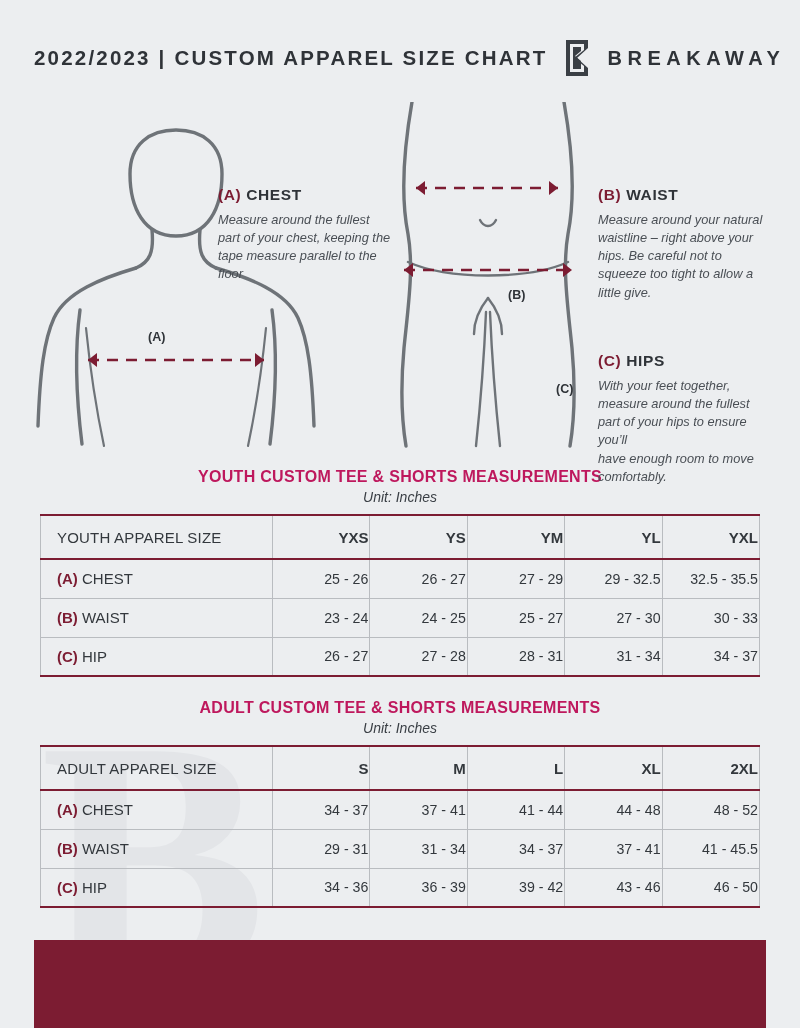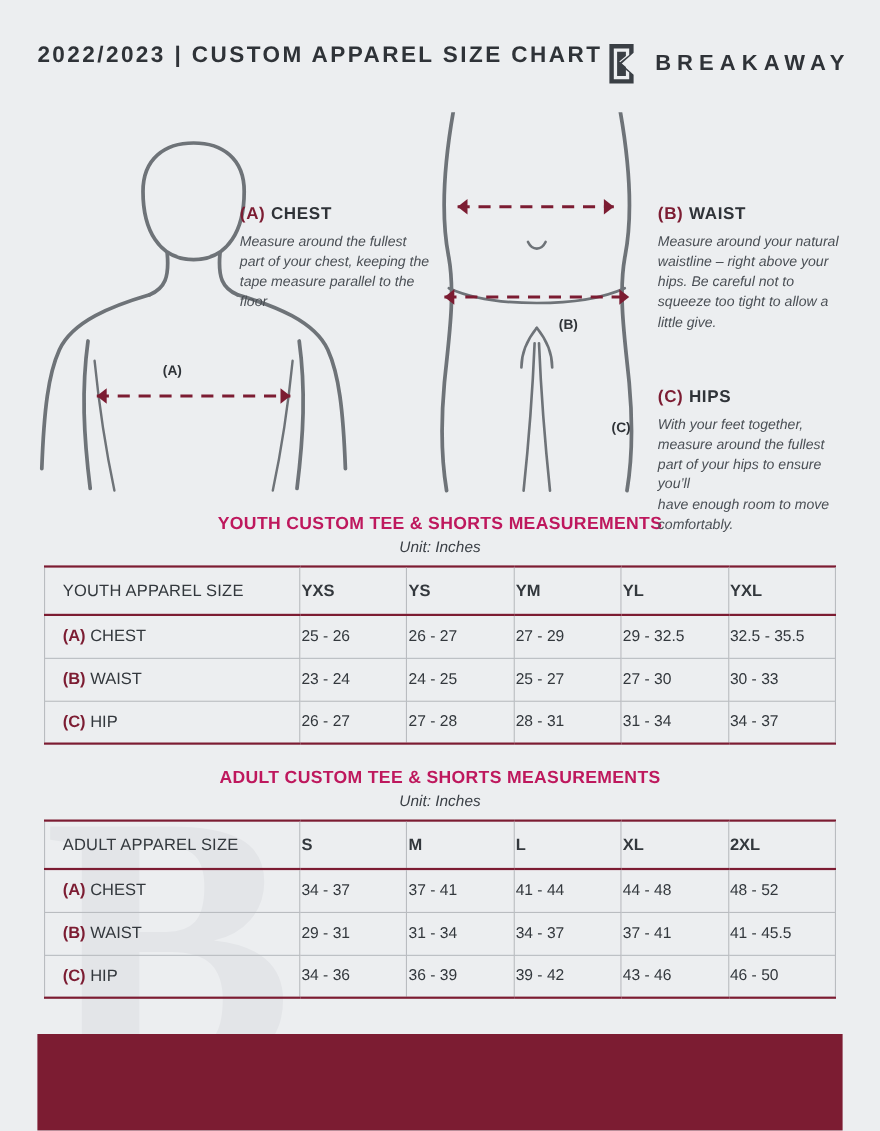--- a/index.html
+++ b/index.html
@@ -34,9 +34,10 @@
   
   .header {
     display: flex;
-    align-items: flex-start;
+    align-items: center;
     justify-content: space-between;
     padding: 38px 34px 0 34px;
+    gap: 12px;
   }
   .header-title {
     font-size: 20.5px;

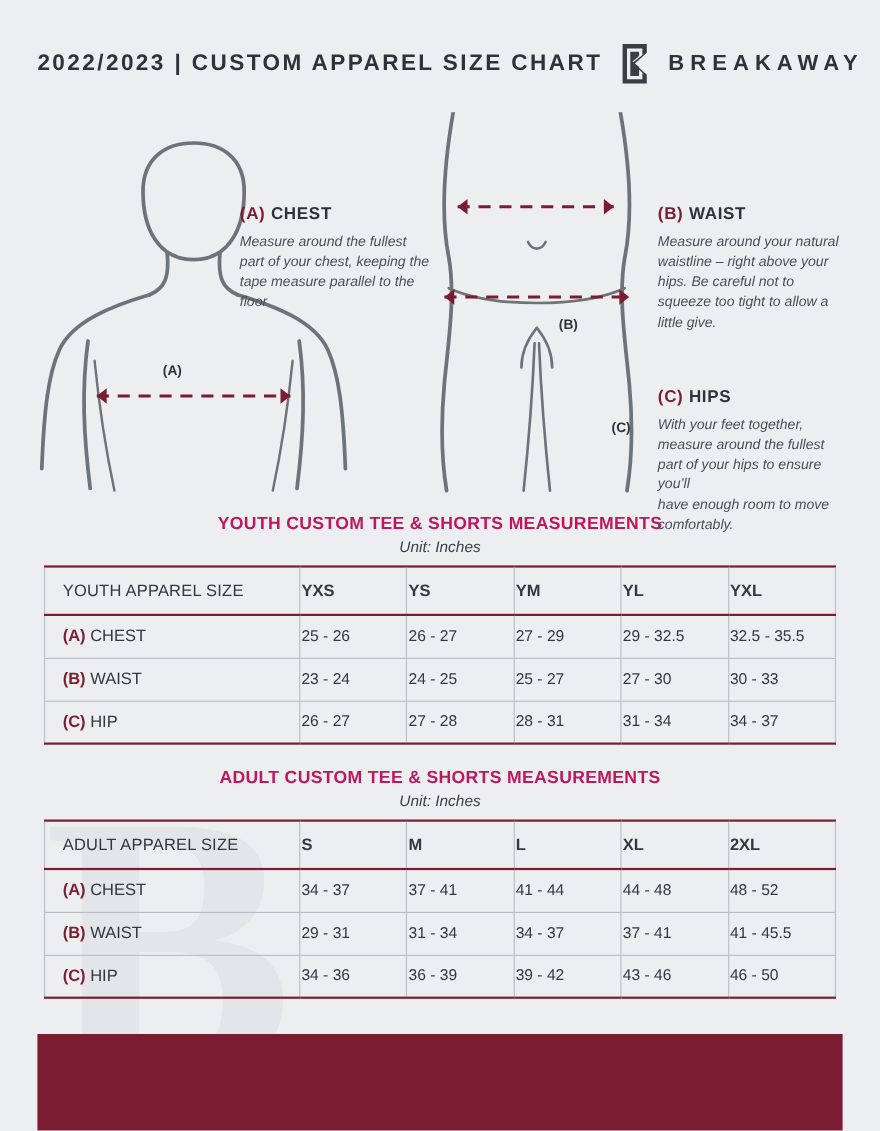--- a/index.html
+++ b/index.html
@@ -113,7 +113,7 @@
   table td, table th {
     border: 1px solid #b9bcc0;
     height: 39px;
-    text-align: left;
+    text-align: right;
     font-size: 14.2px;
     font-weight: normal;
     color: #33383d;

